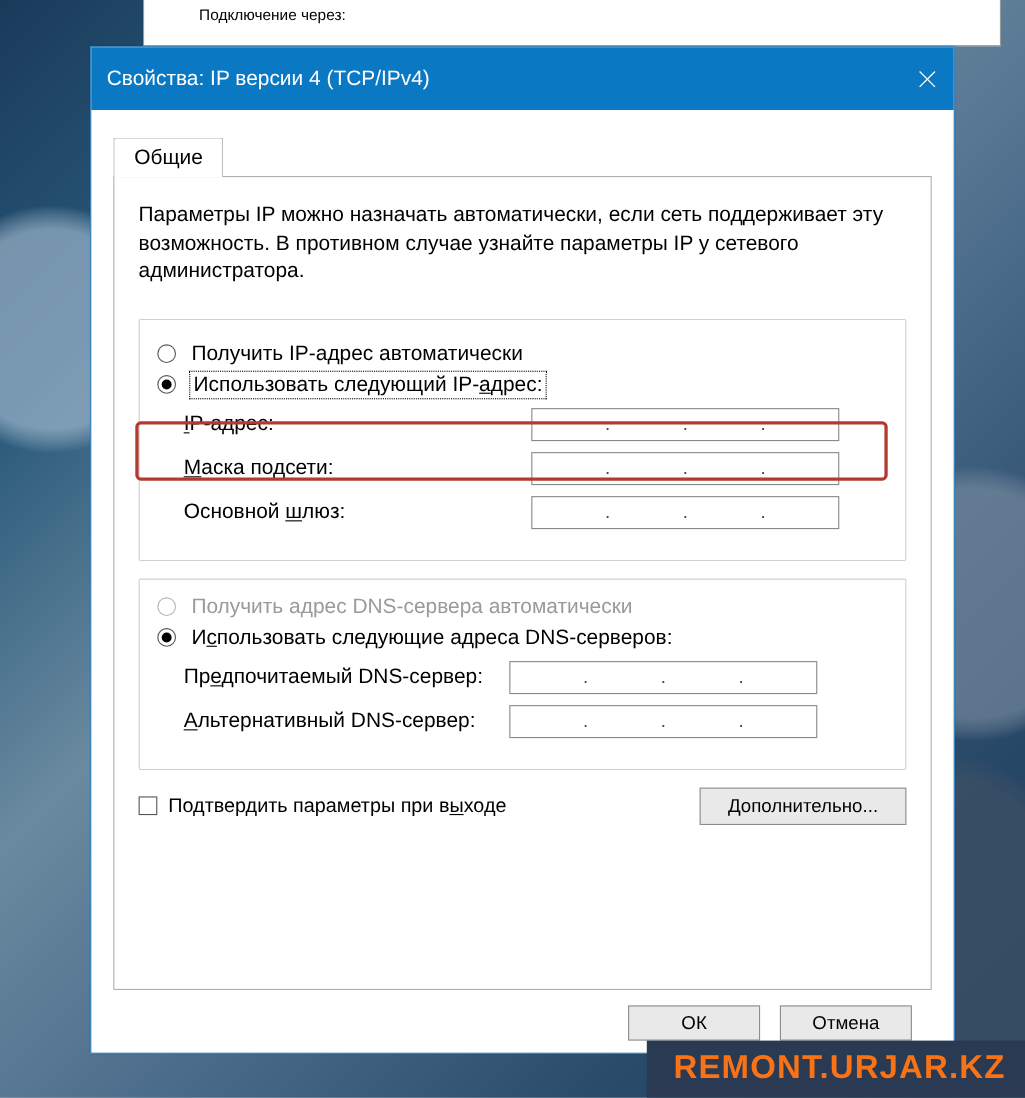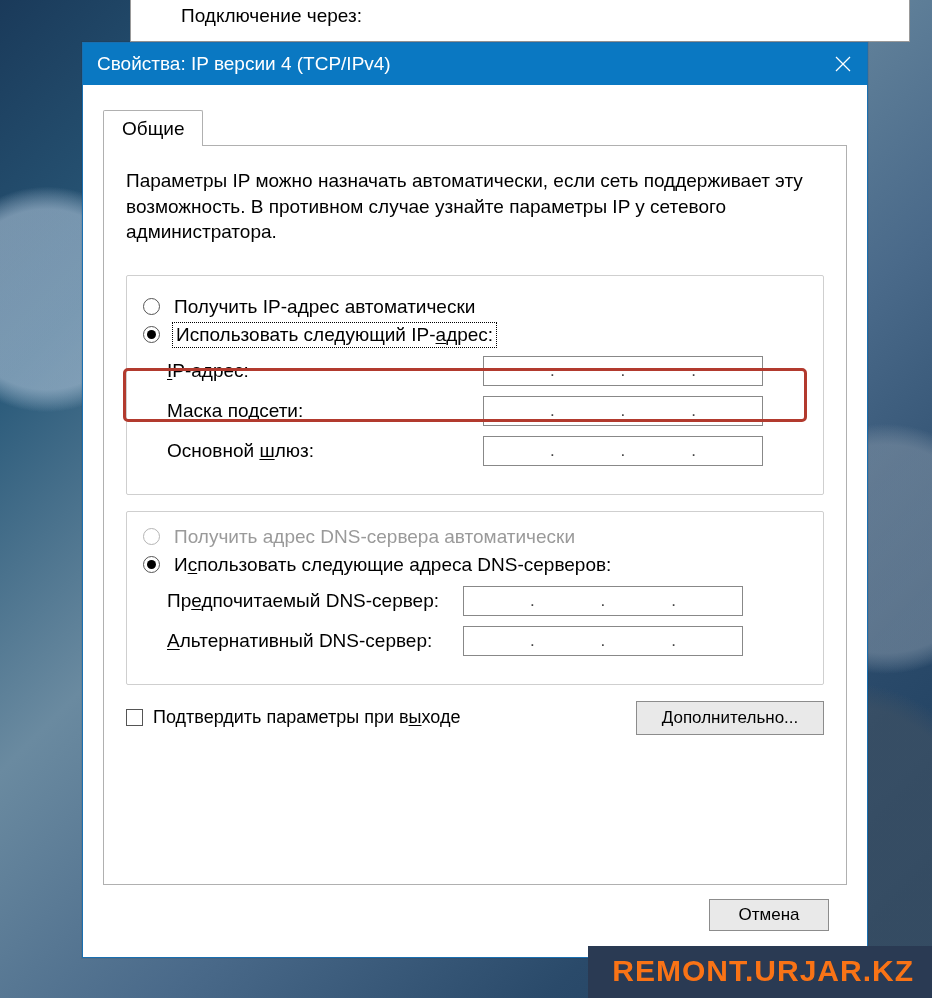--- a/index.html
+++ b/index.html
@@ -28,7 +28,7 @@
     z-index:1;
   }
   .parent-label{
-    position:absolute; left:50px; top:12px; font-size:19px;text-align:right;
+    position:absolute; left:50px; top:12px; font-size:14px;text-align:right;
   }
   .dialog{
     position:absolute; left:82px; top:42px; width:786px; height:916px;

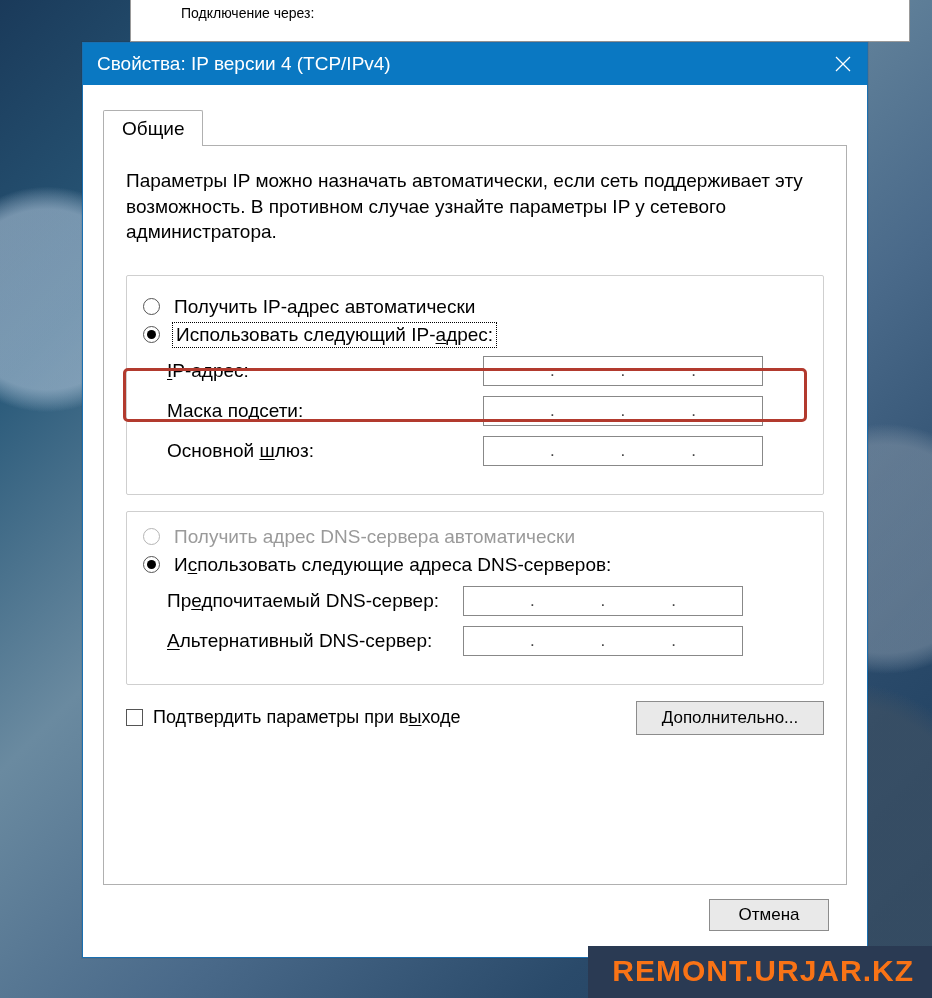--- a/index.html
+++ b/index.html
@@ -37,7 +37,7 @@
     box-shadow: 0 0 0 1px rgba(0,0,0,.05);
   }
   .titlebar{
-    height:42px; background:#0a78c2; color:#fff;
+    height:57px; background:#0a78c2; color:#fff;
     display:flex; align-items:center; padding:0 14px;
     font-size:19px;
   }

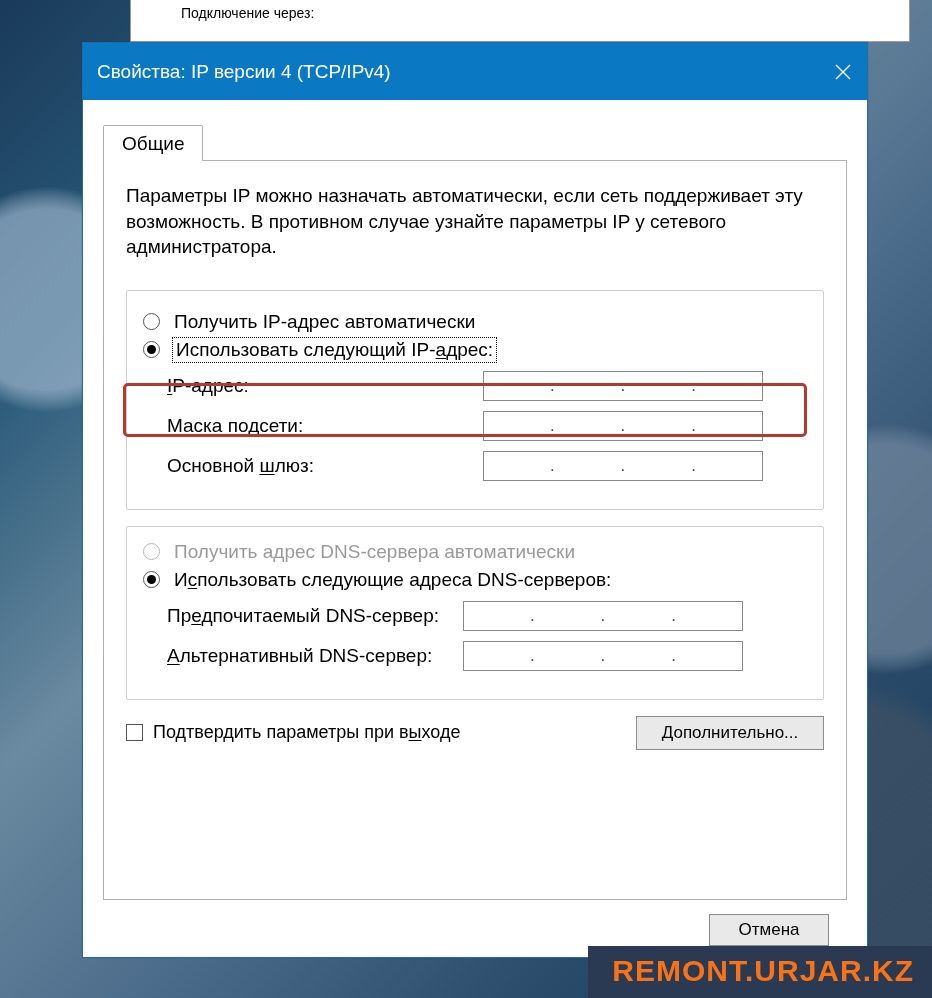--- a/index.html
+++ b/index.html
@@ -244,6 +244,7 @@
     </div>
 
     <div class="footer-btns">
+      <div class="btn">ОК</div>
       <div class="btn">Отмена</div>
     </div>
   </div>

